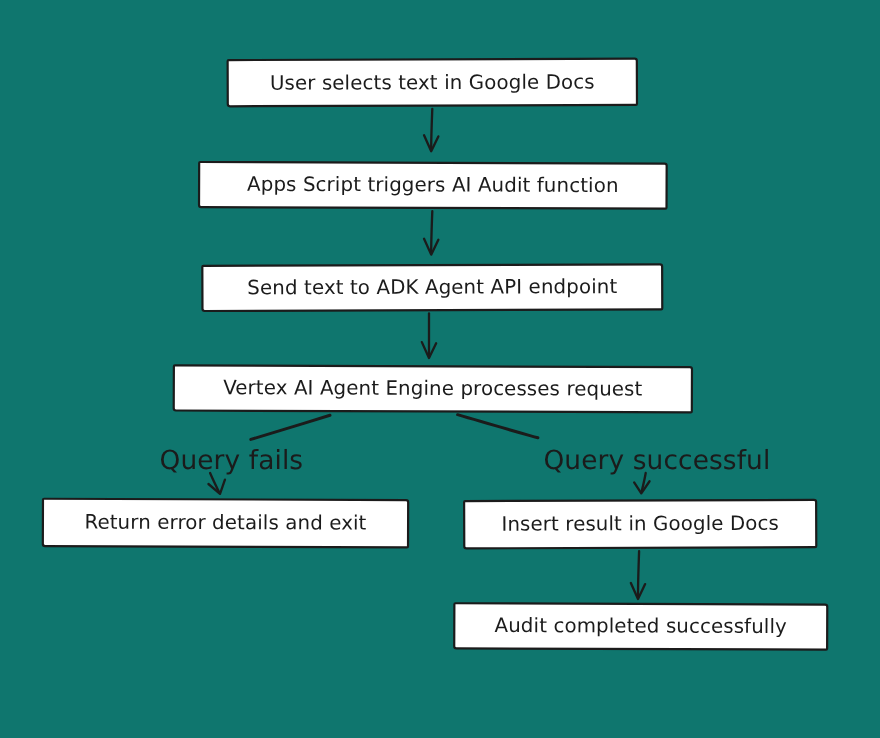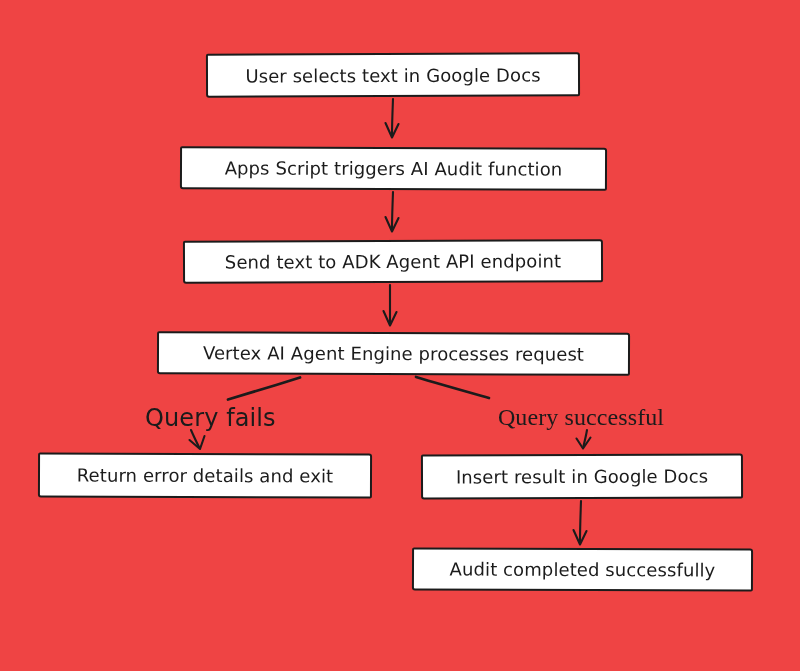--- a/index.html
+++ b/index.html
@@ -12,7 +12,7 @@
     position: relative;
     width: 800px;
     height: 671px;
-    background: #ef4444;
+    background: #0f766e;
     overflow: hidden;
     color: #1b1b1b;
   }

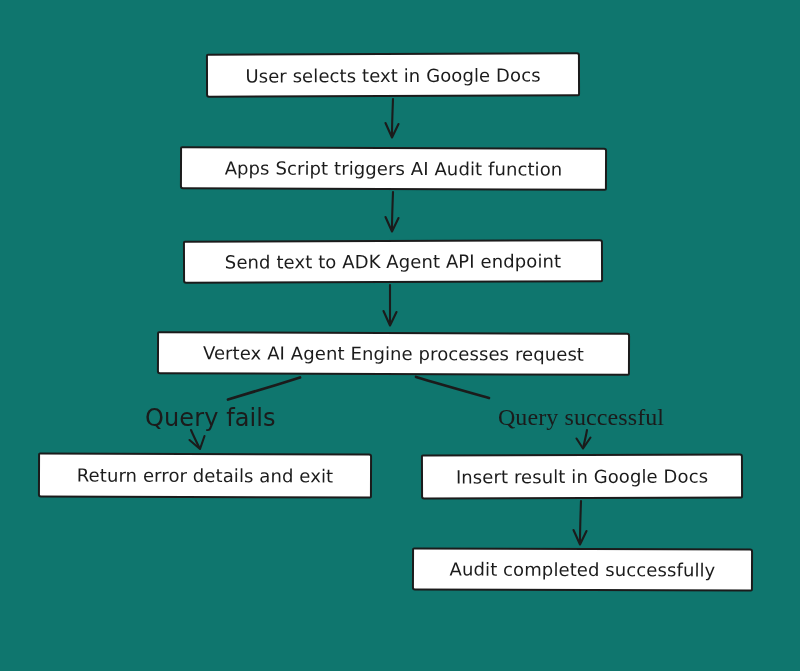--- a/index.html
+++ b/index.html
@@ -120,7 +120,7 @@
 
   <div class="edge-label" style="left:145px; top:404px; width:120px;">Query fails</div>
 
-  <div class="edge-label" style="left:494px; top:404px; width:174px;font-family:Liberation Serif, serif;">Query successful</div>
+  <div class="edge-label" style="left:494px; top:404px; width:174px;">Query successful</div>
 
 </div>
 

